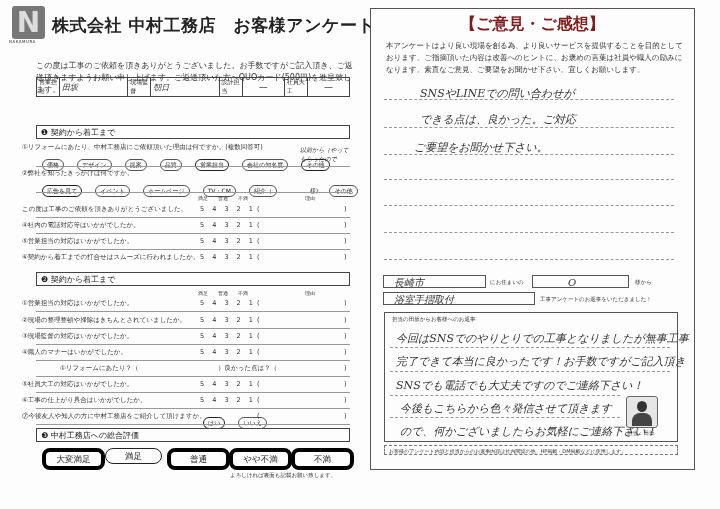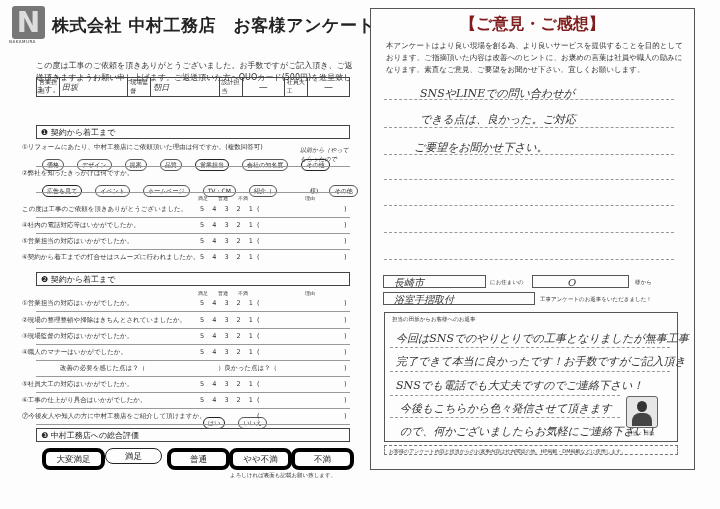--- a/index.html
+++ b/index.html
@@ -143,7 +143,7 @@
 <div class="abs paren" style="left:344px;top:348px;">)</div>
 <div class="abs rowline" style="top:360px;"></div>
 
-<div class="abs q" style="left:60px;top:364px;">改善の必要を感じた点は？（</div>
+<div class="abs q" style="left:60px;top:364px;">①リフォームにあたり？（</div>
 <div class="abs q" style="left:218px;top:364px;">）良かった点は？（</div>
 <div class="abs paren" style="left:344px;top:364px;">)</div>
 <div class="abs rowline" style="top:376px;"></div>

